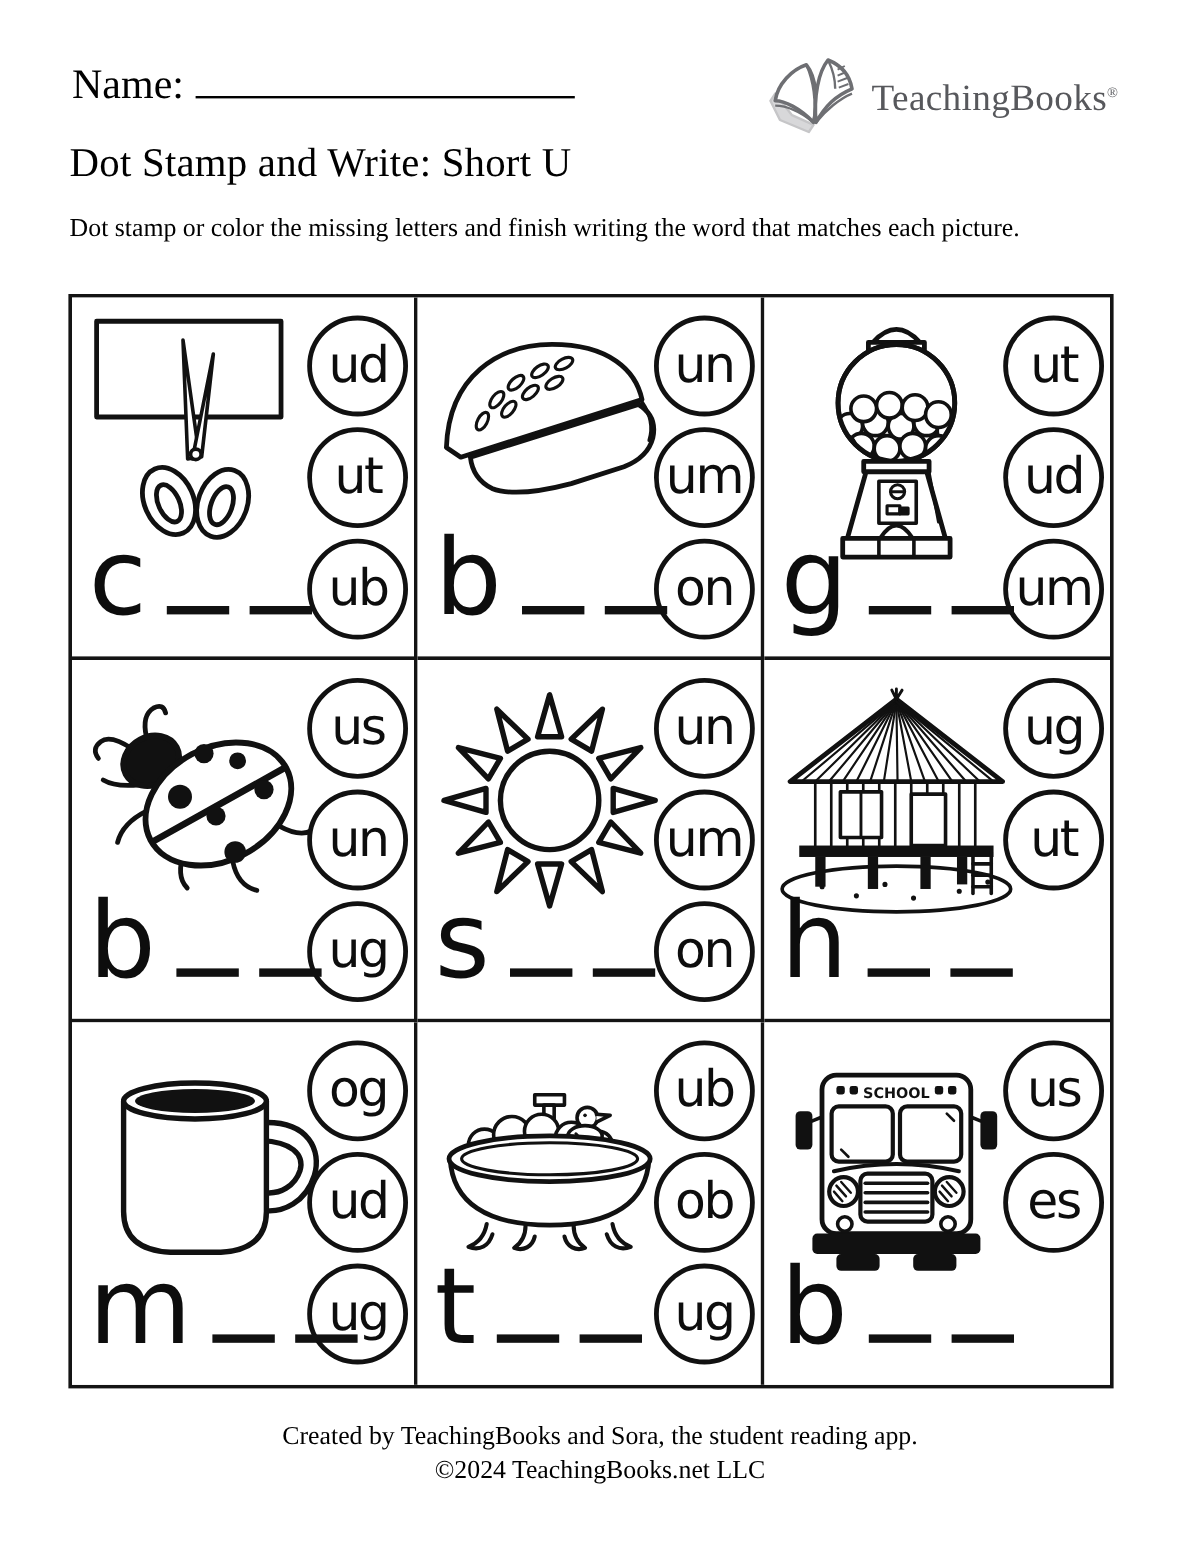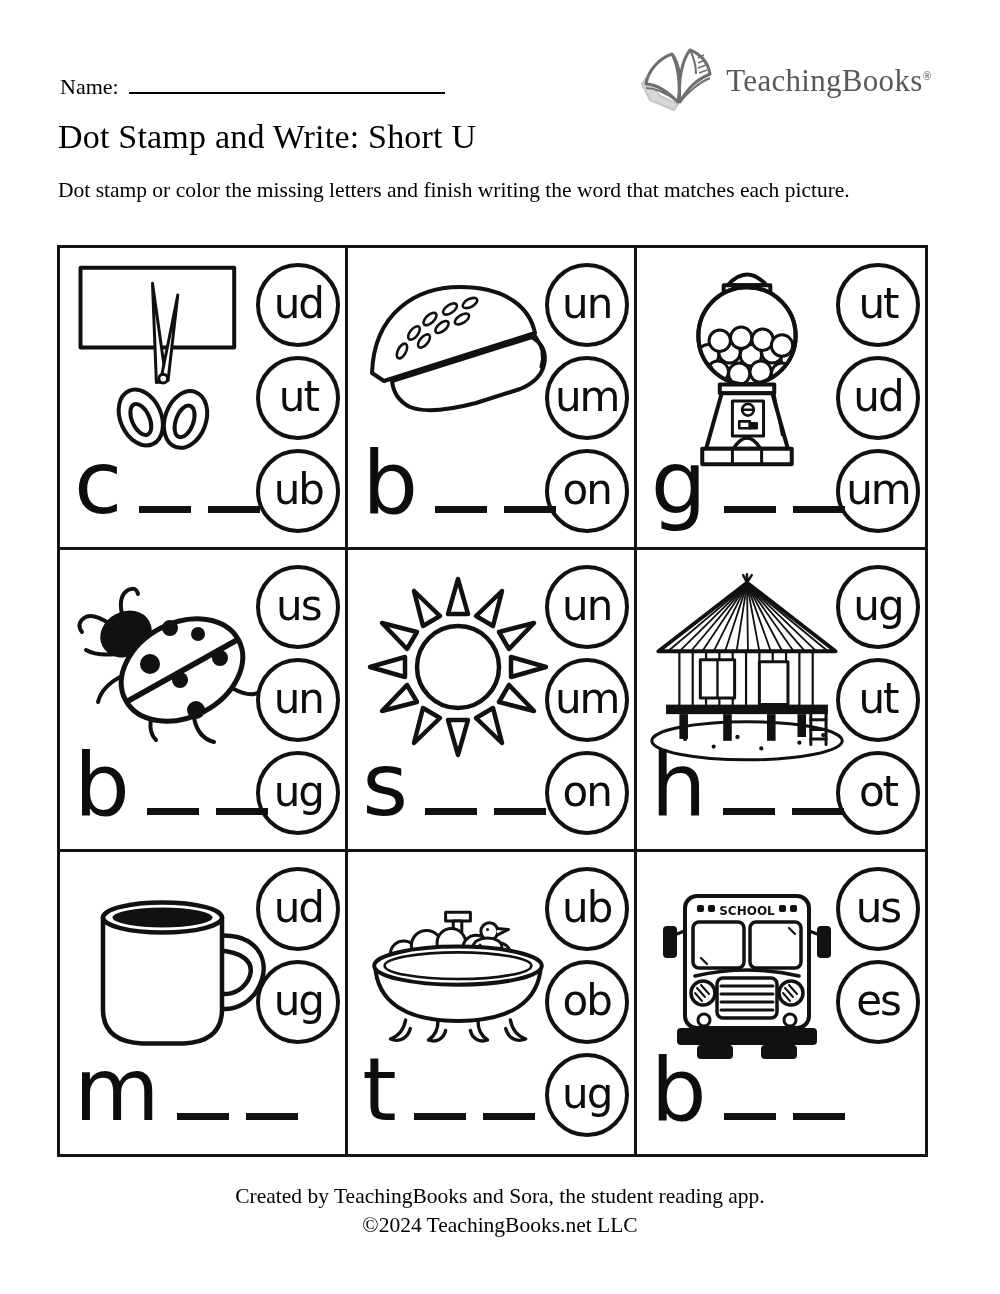--- a/index.html
+++ b/index.html
@@ -6,7 +6,7 @@
   body{width:1000px;height:1294px;position:relative;font-family:"Liberation Serif",serif;color:#000;}
 
   
-  .name-row{position:absolute;left:60px;top:66px;font-size:22px;}
+  .name-row{position:absolute;left:60px;top:51px;font-size:35px;}
   .name-line{display:inline-block;width:316px;border-bottom:2.5px solid #000;height:26px;margin-left:10px;}
   .logo{position:absolute;right:68px;top:44px;display:flex;align-items:center;gap:6px;}
   .logo-text{font-size:31px;color:#57585c;letter-spacing:.3px;}

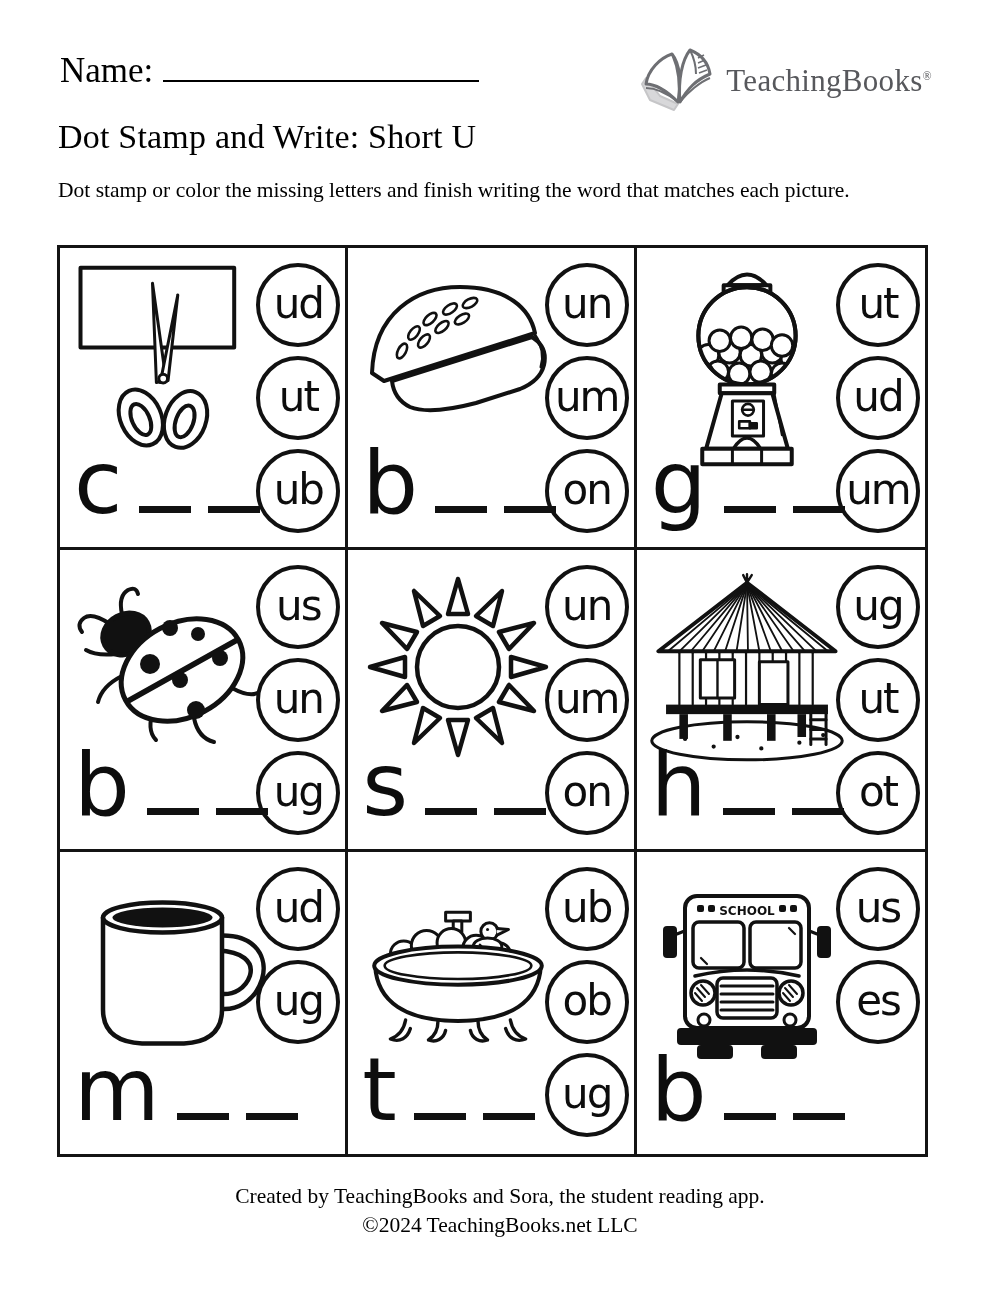--- a/index.html
+++ b/index.html
@@ -326,9 +326,6 @@
         </div>
       <div class="circle">
           <span>ut</span>
-        </div>
-      <div class="circle">
-          <span>ot</span>
         </div>
     </div>
     <div class="word">

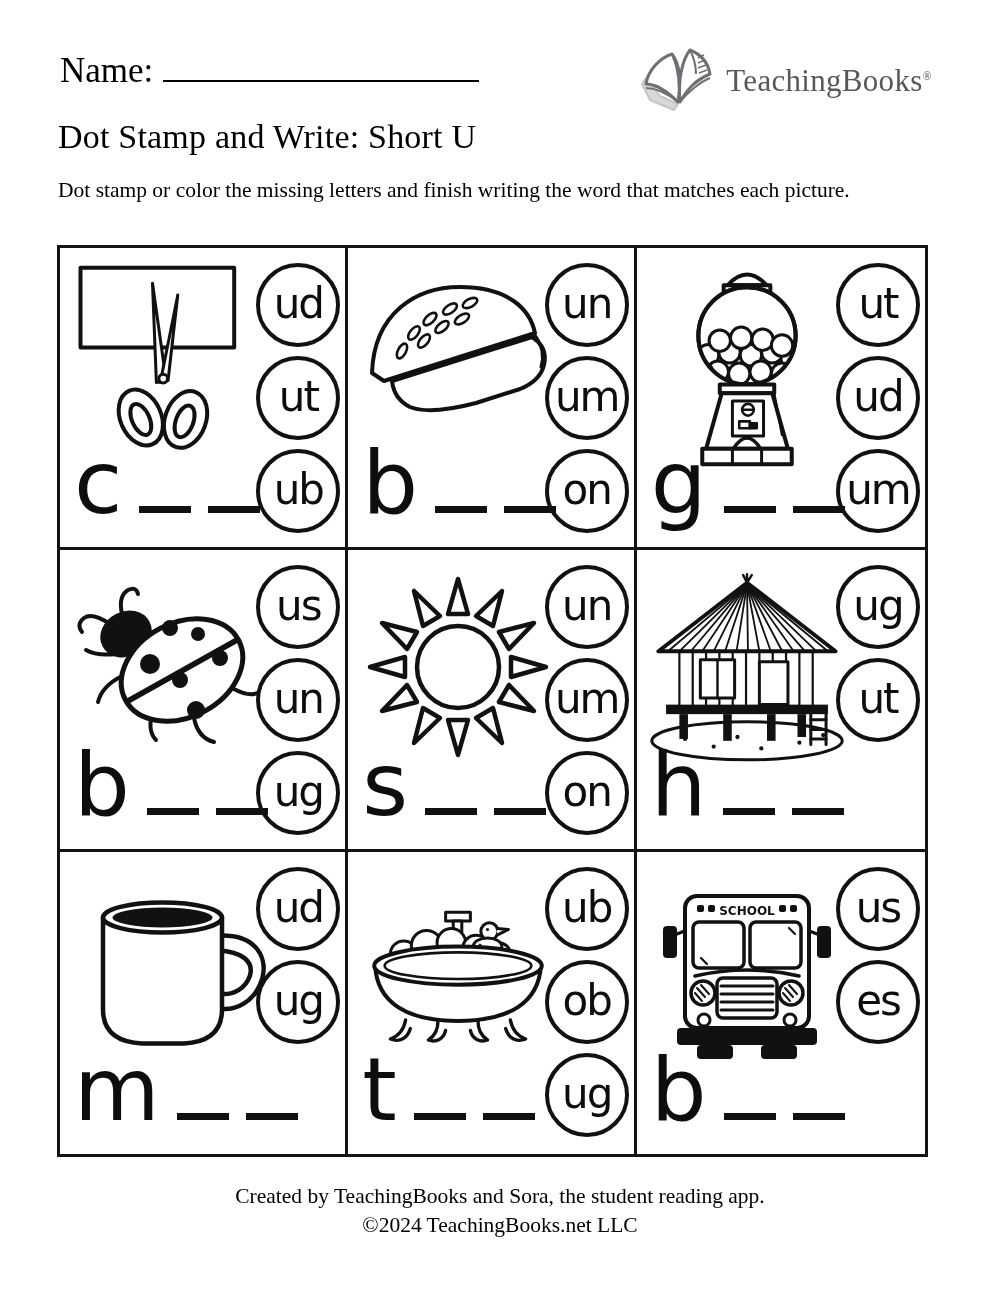--- a/index.html
+++ b/index.html
@@ -343,6 +343,9 @@
       </svg>
     </div>
     <div class="opts">
+      <div class="circle">
+          <span>og</span>
+        </div>
       <div class="circle">
           <span>ud</span>
         </div>

